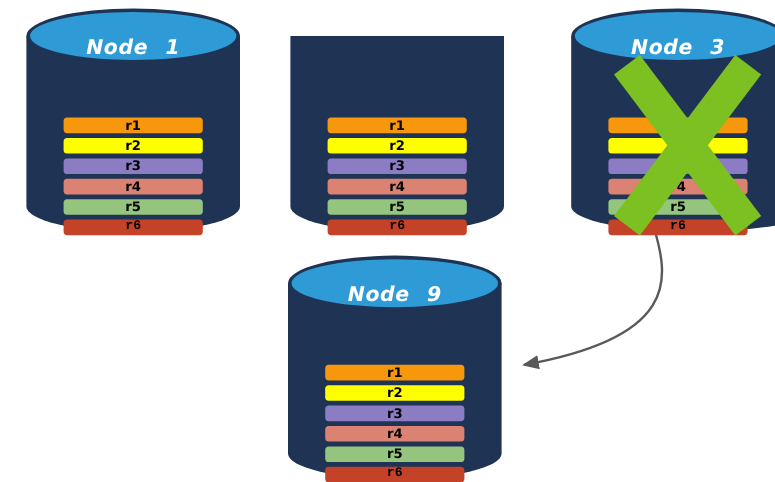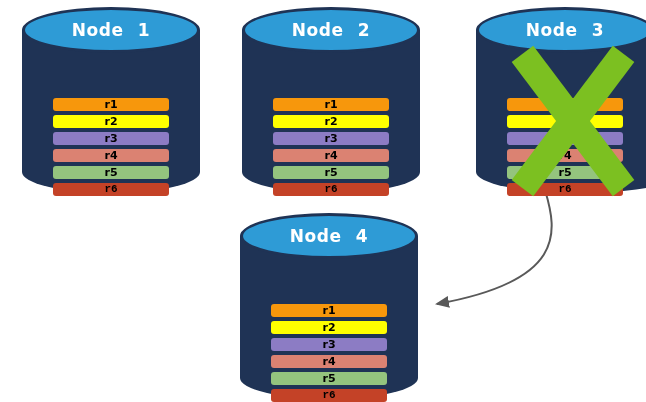--- a/index.html
+++ b/index.html
@@ -44,8 +44,9 @@
     border-radius: 50%;
     z-index: 2;
     display: flex;
-    align-items: center;
+    align-items: flex-end;
     justify-content: center;
+    font-style: italic;
   }
   .node-label {
     color: var(--node_label, #FFFFFF);

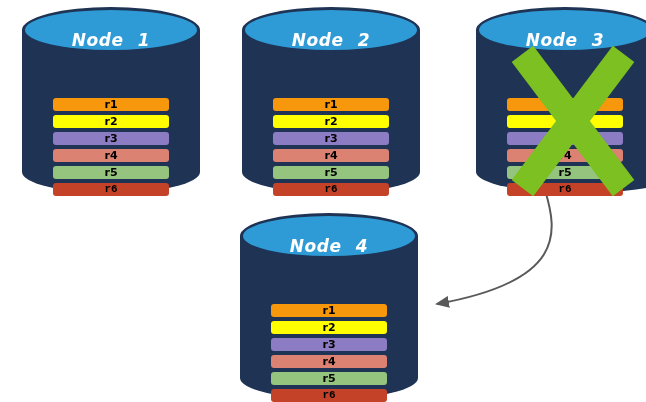--- a/index.html
+++ b/index.html
@@ -131,9 +131,6 @@
 
   <div class="node pos-2">
     <div class="cyl-body"></div>
-    <div class="cyl-top">
-      <span class="node-label">Node 2</span>
-    </div>
     <div class="rows">
       <div class="row row-r1">r1</div>
       <div class="row row-r2">r2</div>

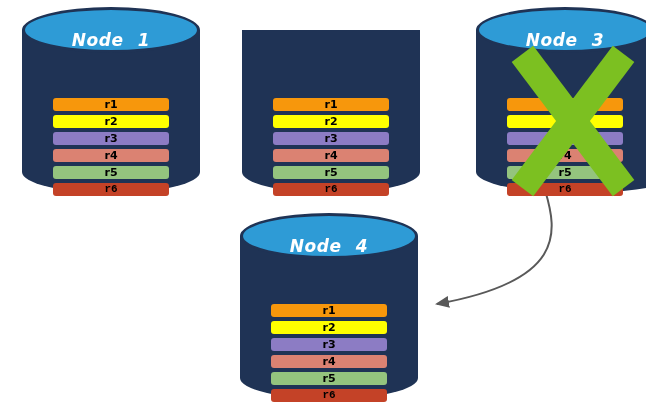--- a/index.html
+++ b/index.html
@@ -163,7 +163,7 @@
   <div class="node pos-4">
     <div class="cyl-body"></div>
     <div class="cyl-top">
-      <span class="node-label">Node 4</span>
+      <span class="node-label">Node 9</span>
     </div>
     <div class="rows">
       <div class="row row-r1">r1</div>

